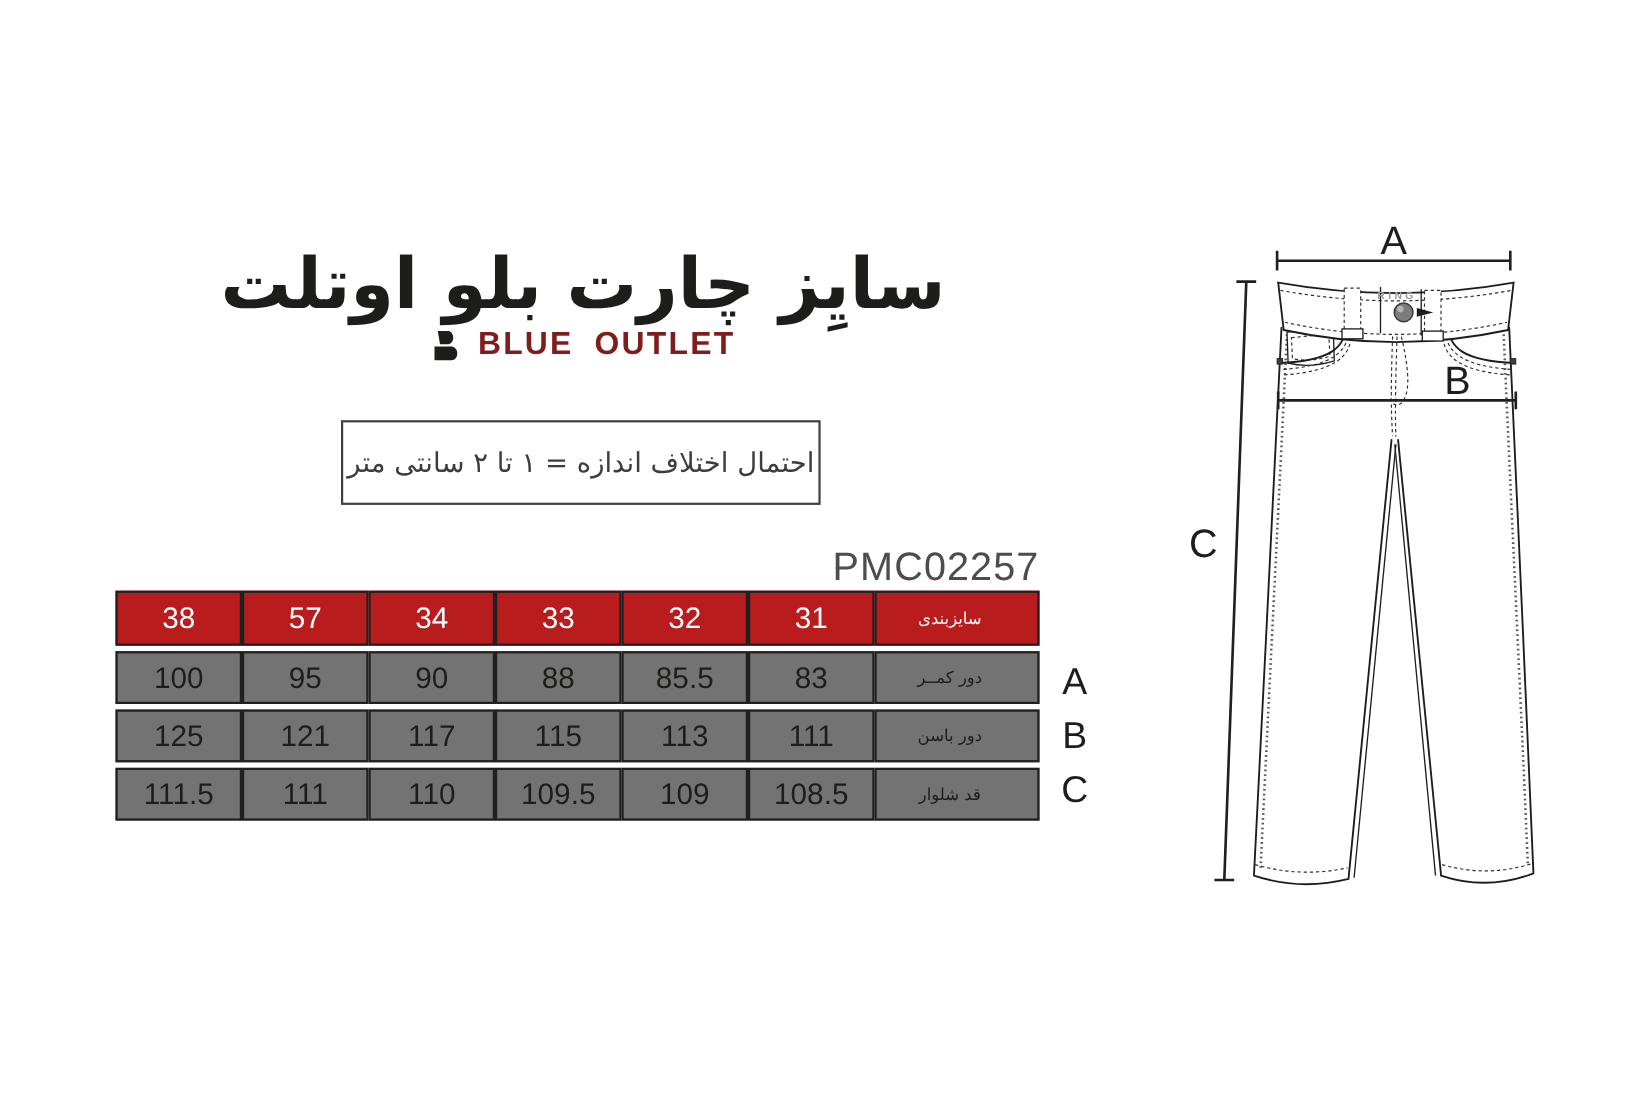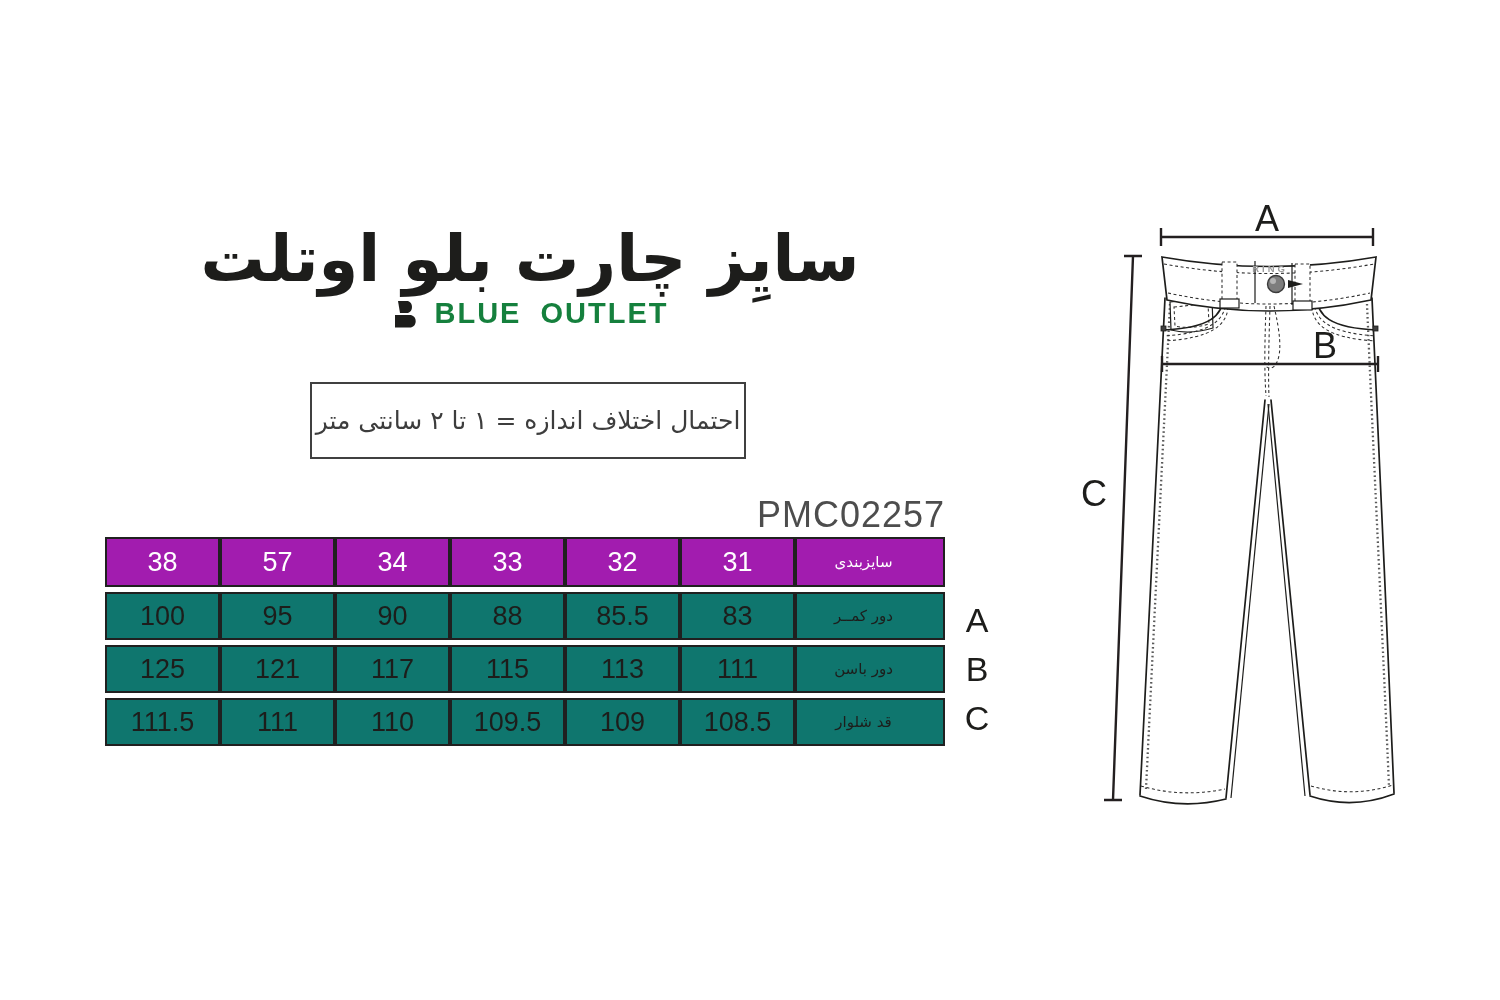--- a/index.html
+++ b/index.html
@@ -12,7 +12,7 @@
          direction:rtl;color:#1d1d1b;line-height:1.5;}
   .brand{position:absolute;left:0;top:297px;width:1060px;display:flex;align-items:center;
          justify-content:center;gap:13px;}
-  .brand-text{font-size:29px;font-weight:600;letter-spacing:2px;word-spacing:9px;color:#15803d;}
+  .brand-text{font-size:29px;font-weight:600;letter-spacing:2px;word-spacing:9px;color:#7f1d1d;}
   .logo{width:30px;height:30px;display:inline-block;}
 
   .note{position:absolute;left:310px;top:382px;width:436px;height:77px;box-sizing:border-box;

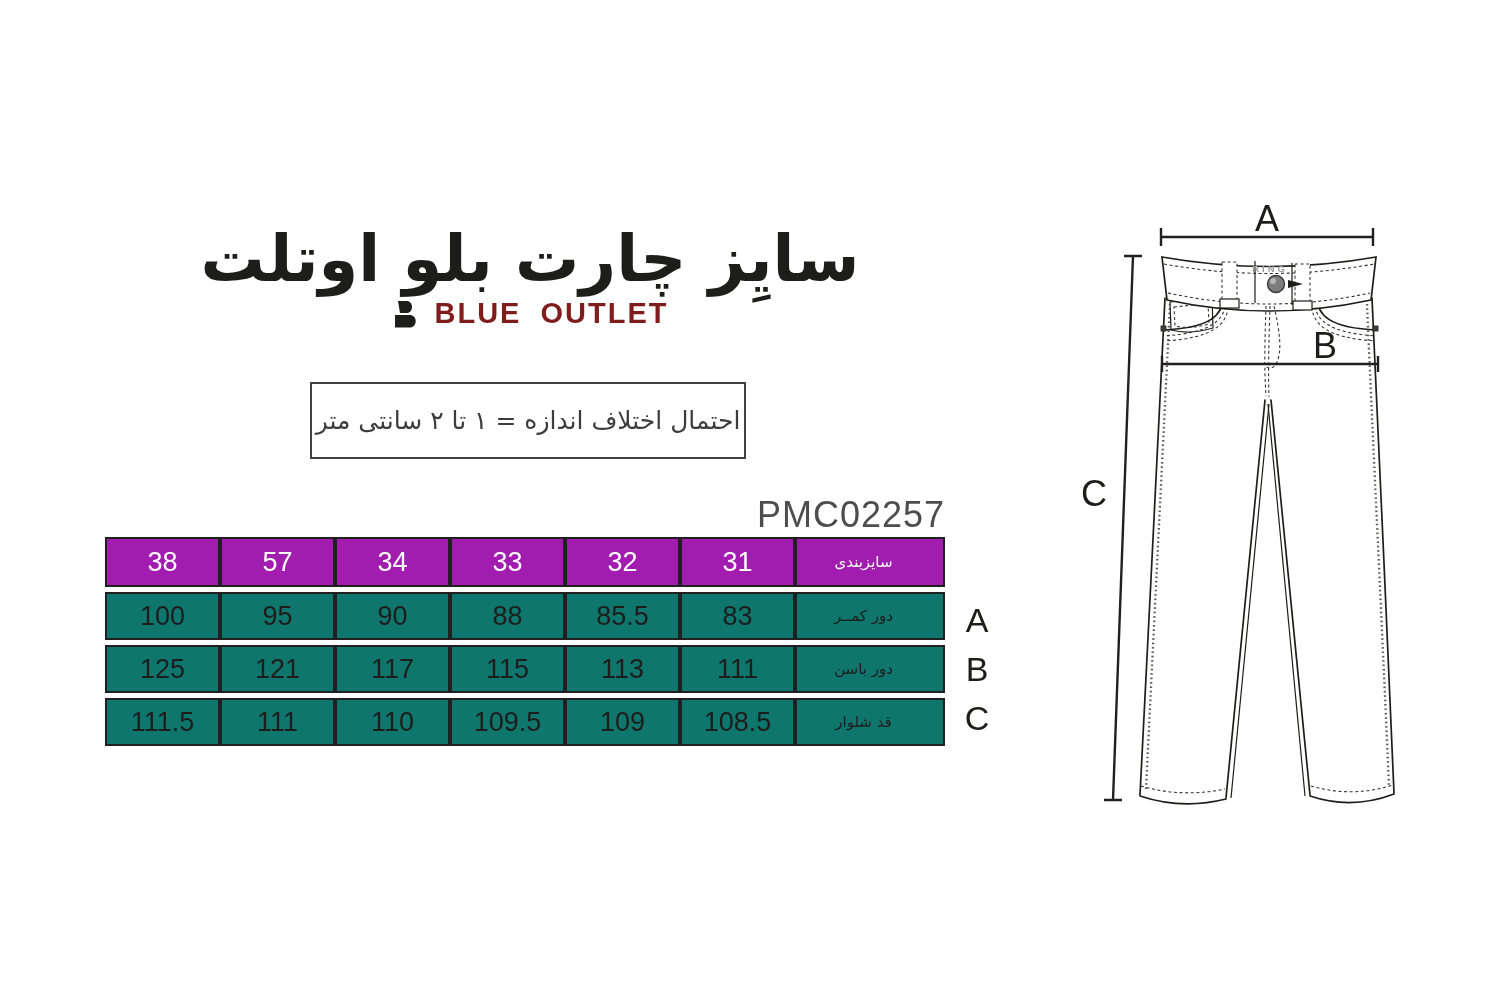--- a/index.html
+++ b/index.html
@@ -27,7 +27,7 @@
         border-collapse:separate;border-spacing:0 5px;table-layout:fixed;}
   .size-table th,.size-table td{border:2px solid #202020;text-align:center;
         font-weight:400;overflow:hidden;}
-  .size-table thead th{background:#a21caf;color:#ffffff;height:44px;font-size:27px;}
+  .size-table thead th{background:#b91c1c;color:#ffffff;height:44px;font-size:27px;}
   .size-table tbody td{background:#0f766e;height:42px;font-size:27px;color:#1d1d1b;}
   .size-table .lbl{padding-right:14px;direction:rtl;
         font-family:"DejaVu Sans",sans-serif;font-size:15px;}

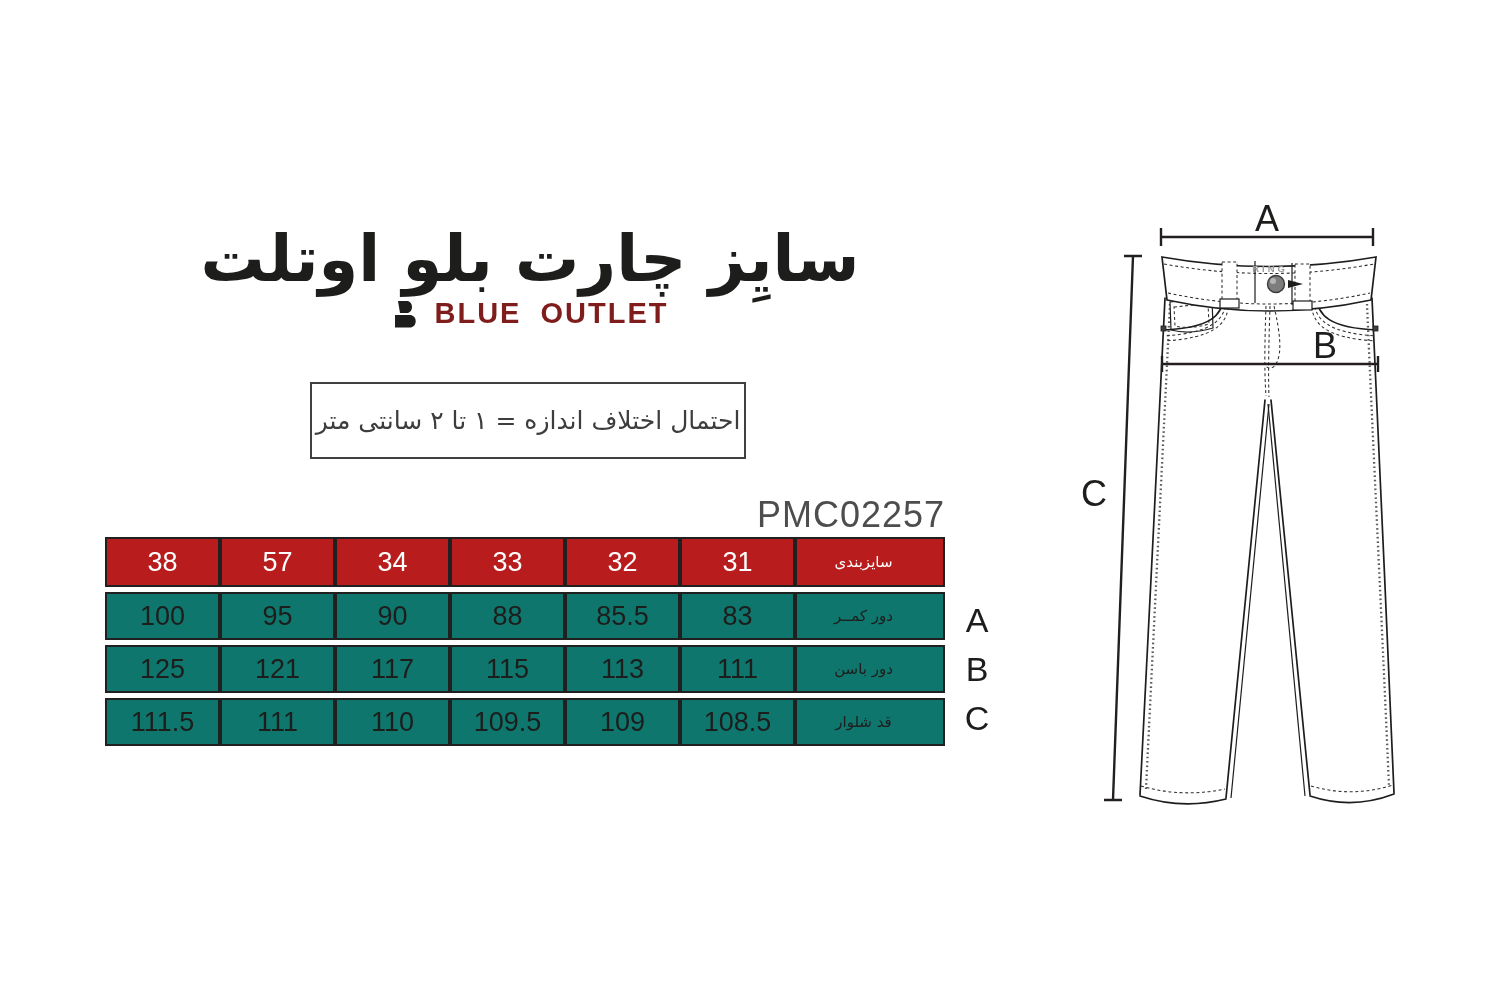--- a/index.html
+++ b/index.html
@@ -28,7 +28,7 @@
   .size-table th,.size-table td{border:2px solid #202020;text-align:center;
         font-weight:400;overflow:hidden;}
   .size-table thead th{background:#b91c1c;color:#ffffff;height:44px;font-size:27px;}
-  .size-table tbody td{background:#0f766e;height:42px;font-size:27px;color:#1d1d1b;}
+  .size-table tbody td{background:#737373;height:42px;font-size:27px;color:#1d1d1b;}
   .size-table .lbl{padding-right:14px;direction:rtl;
         font-family:"DejaVu Sans",sans-serif;font-size:15px;}
   .row-letter{position:absolute;left:952px;width:50px;text-align:center;

